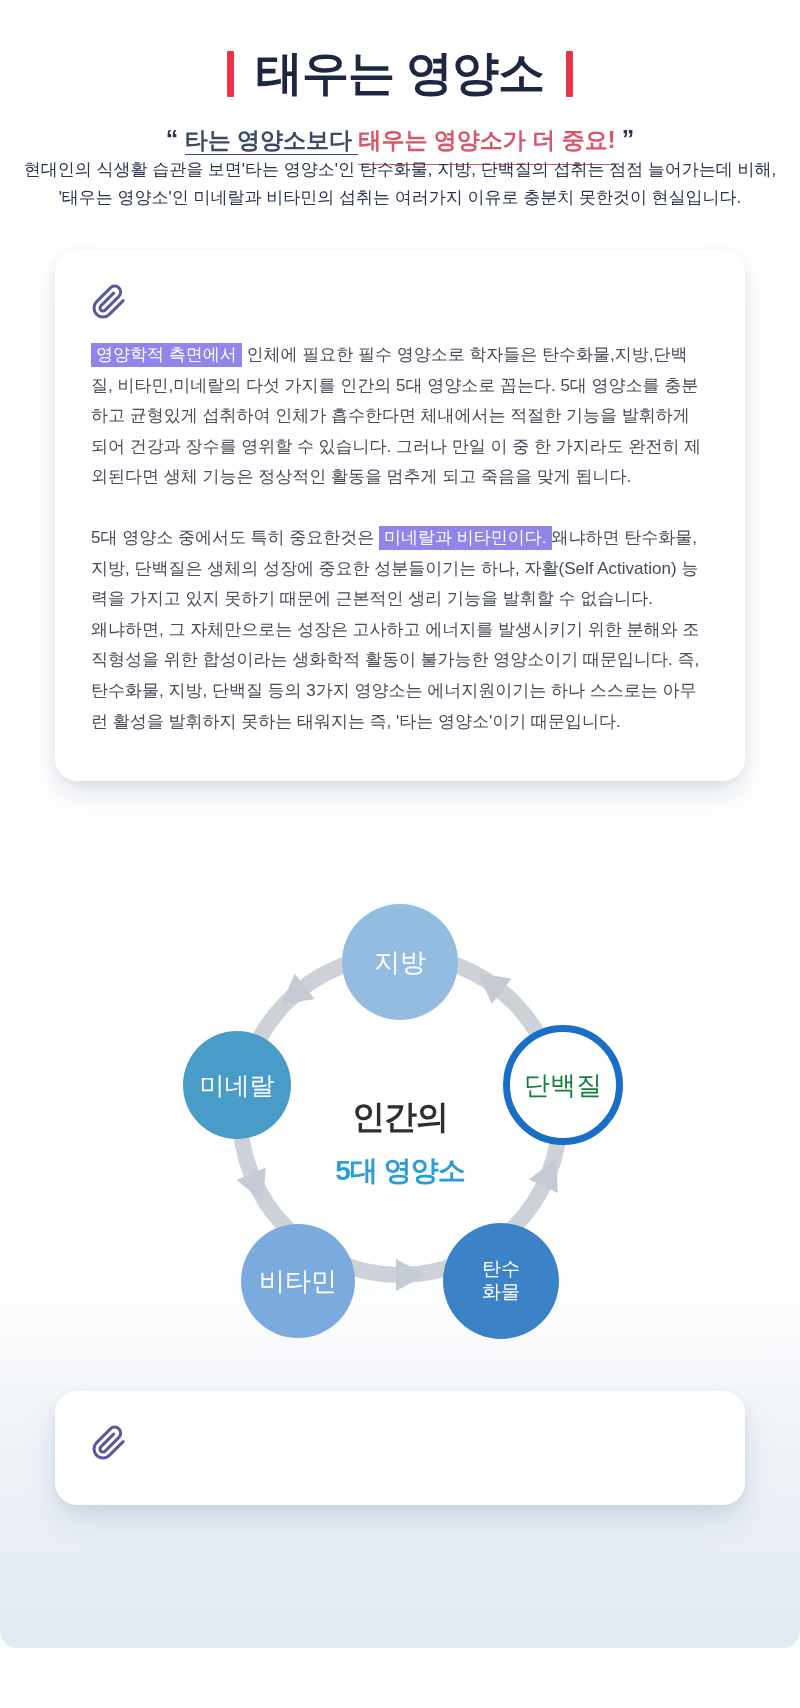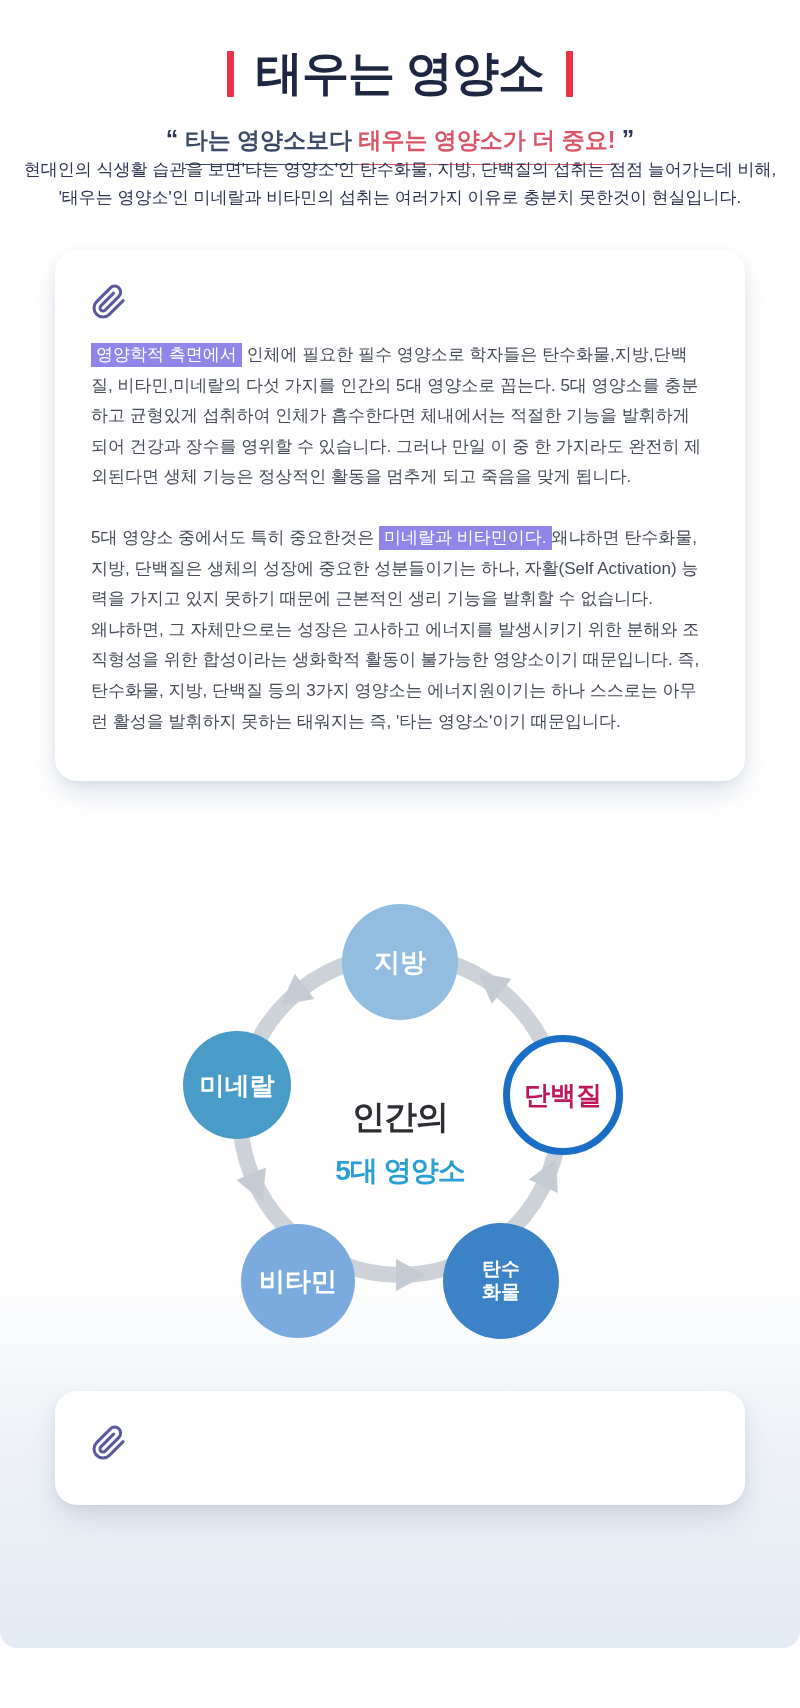--- a/index.html
+++ b/index.html
@@ -18,7 +18,7 @@
   .page-title { font-size:47px; font-weight:800; color:#1d2742; letter-spacing:-1px; }
   .subtitle { margin-top:20px; font-size:23px; font-weight:700; color:#3d4a66; }
   .subtitle .q { color:#2c3550; text-decoration:none; font-size:25px; }
-  .subtitle .dark { color:#3d4a66; border-bottom:1.5px solid #3d4a66; padding-bottom:11px;text-align:center; }
+  .subtitle .dark { color:#3d4a66; border-bottom:1.5px solid #3d4a66; padding-bottom:1px;text-align:center; }
   .subtitle .red  { color:#d95568; border-bottom:1.5px solid #d95568; padding-bottom:11px; }
   .intro { font-size:17px; line-height:1.65; color:#2c3350; font-weight:500; }
 

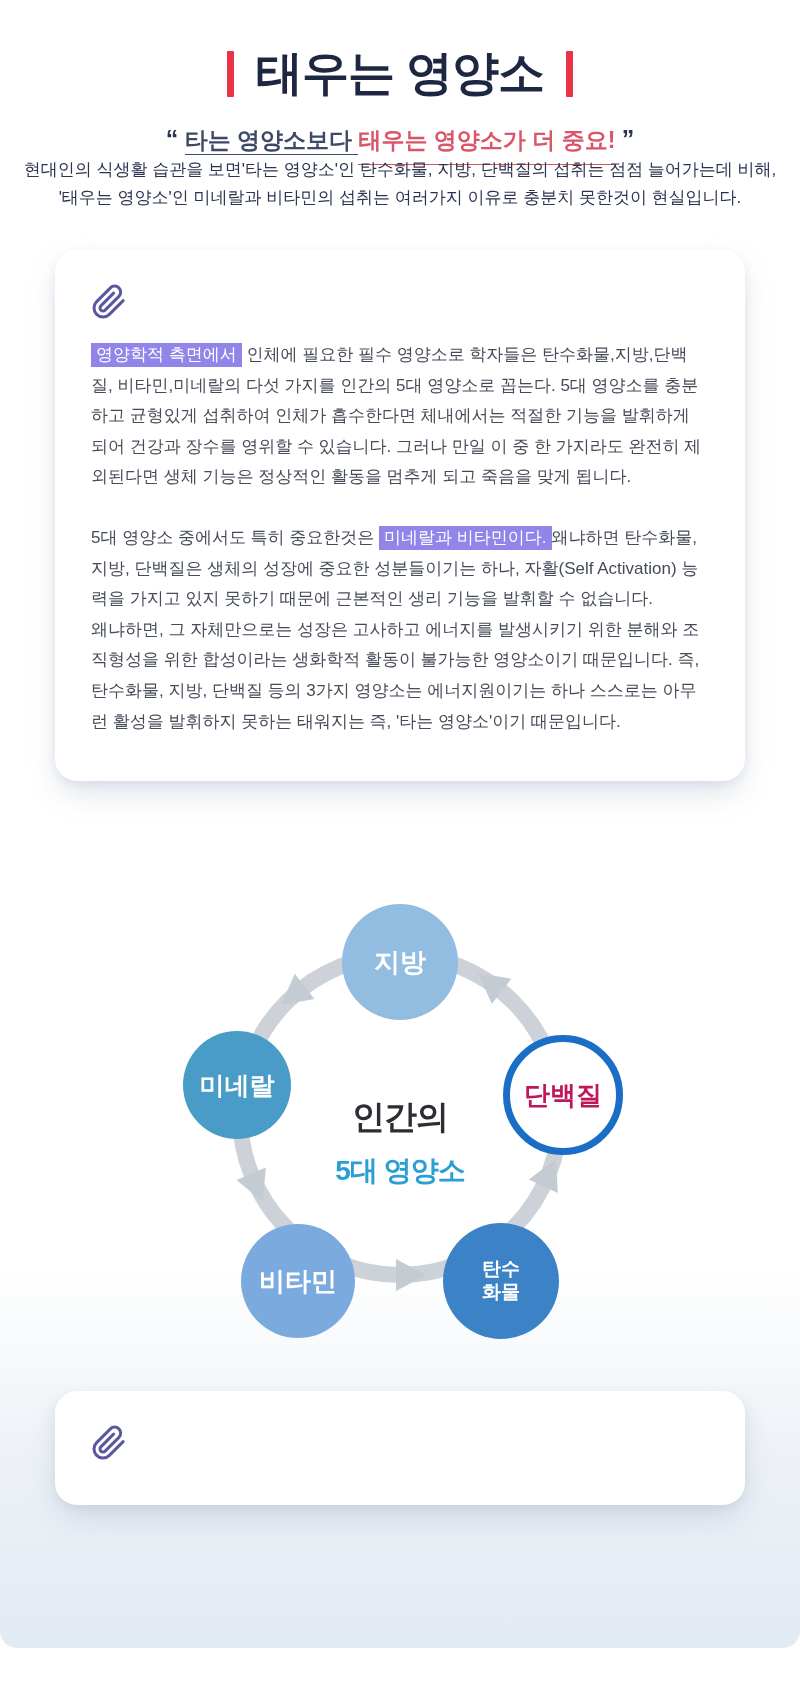--- a/index.html
+++ b/index.html
@@ -41,7 +41,7 @@
   .ring-svg { position:absolute; left:0; top:0; }
   .node {
     position:absolute; border-radius:50%; display:flex; align-items:center; justify-content:center;
-    text-align:center; font-weight:700; color:#fff;
+    text-align:center; font-weight:400; color:#fff;
   }
   .node-fat     { left:202px; top:57px;  width:116px; height:116px; background:#92bde0; font-size:26px; }
   .node-protein { left:363px; top:188px; width:120px; height:120px; background:#ffffff; border:7px solid #1a6ec6; color:#be185d; font-size:26px; }

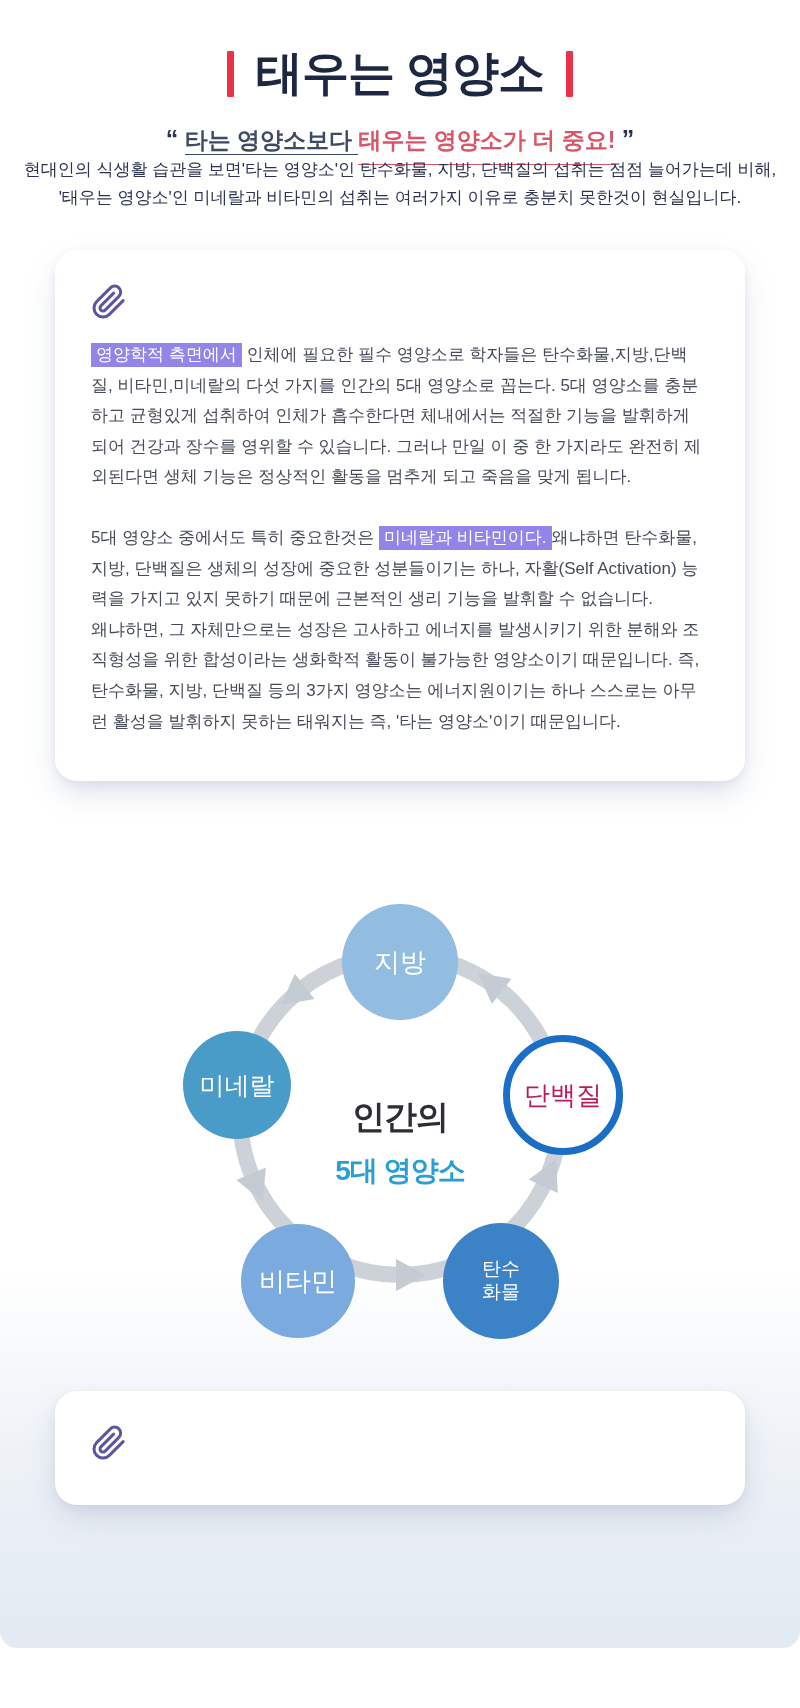--- a/index.html
+++ b/index.html
@@ -44,7 +44,7 @@
     text-align:center; font-weight:400; color:#fff;
   }
   .node-fat     { left:202px; top:57px;  width:116px; height:116px; background:#92bde0; font-size:26px; }
-  .node-protein { left:363px; top:188px; width:120px; height:120px; background:#ffffff; border:7px solid #1a6ec6; color:#be185d; font-size:26px; }
+  .node-protein { left:363px; top:178px; width:120px; height:120px; background:#ffffff; border:7px solid #1a6ec6; color:#15803d; font-size:26px; }
   .node-mineral { left:43px;  top:184px; width:108px; height:108px; background:#4a9cc8; font-size:25px; }
   .node-vitamin { left:101px; top:377px; width:114px; height:114px; background:#7babde; font-size:26px; }
   .node-carb    { left:303px; top:376px; width:116px; height:116px; background:#3c82c6; font-size:19px; line-height:1.2; }

